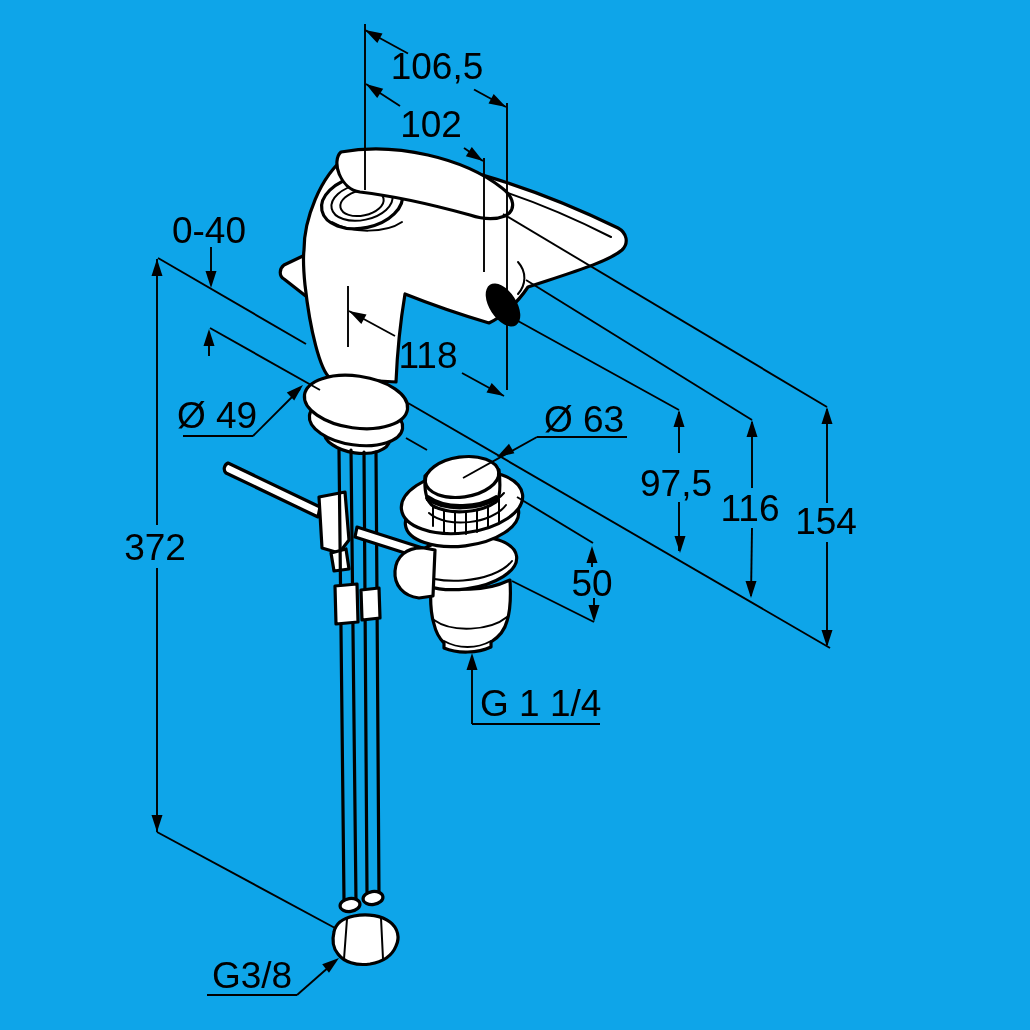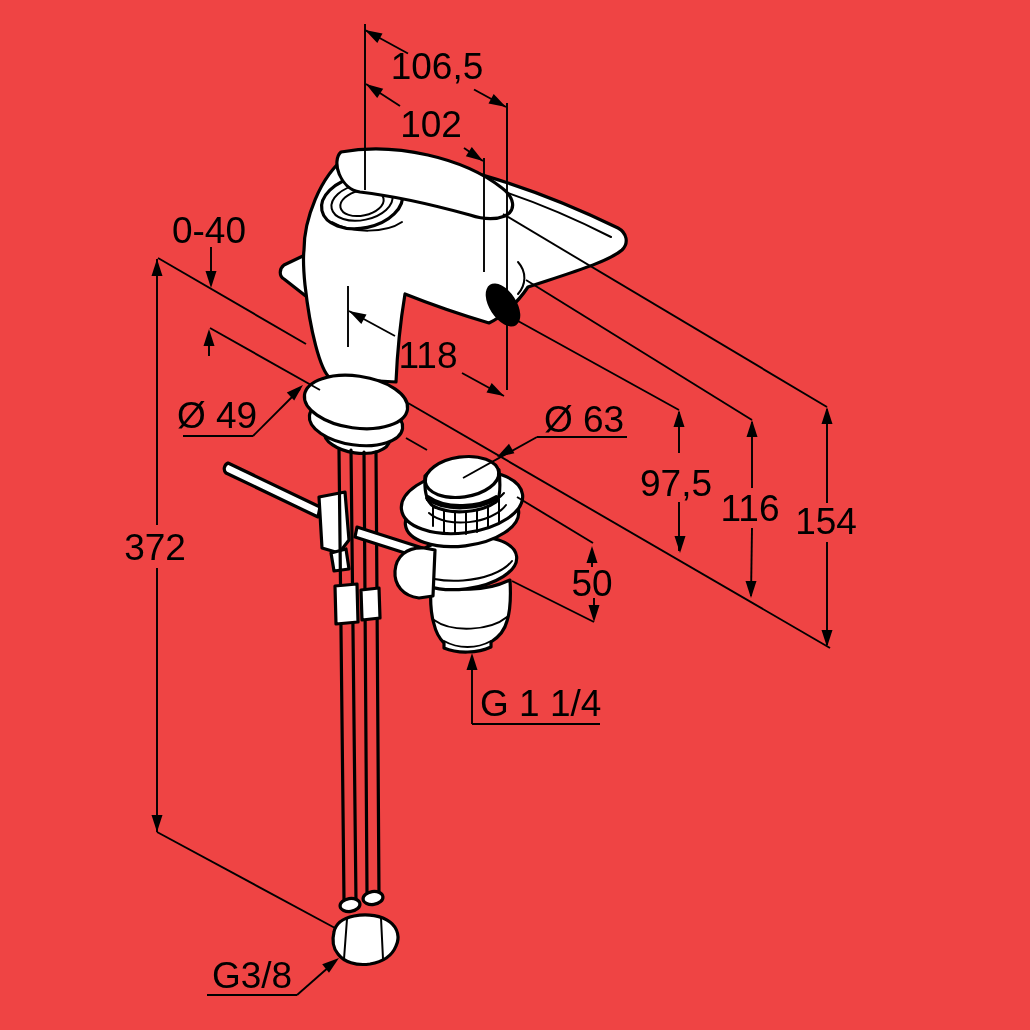--- a/index.html
+++ b/index.html
@@ -3,7 +3,7 @@
 <meta charset="utf-8">
 <style>
   html,body{margin:0;padding:0;background:#ffffff;}
-  .stage{position:relative;width:1030px;height:1030px;background:#ef4444;overflow:hidden;}
+  .stage{position:relative;width:1030px;height:1030px;background:#0ea5e9;overflow:hidden;}
   svg{display:block;}
   .art{stroke:#000;stroke-width:3.2;fill:none;stroke-linecap:round;stroke-linejoin:round;}
   .artf{stroke:#000;stroke-width:3.2;fill:#fff;stroke-linecap:round;stroke-linejoin:round;}

